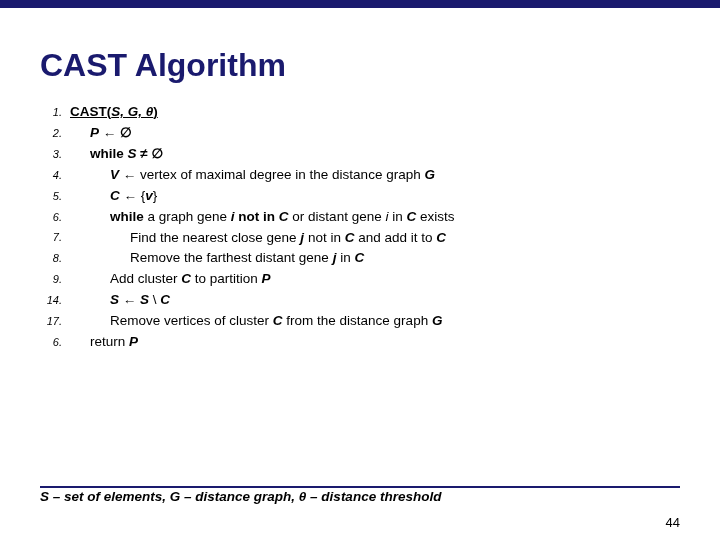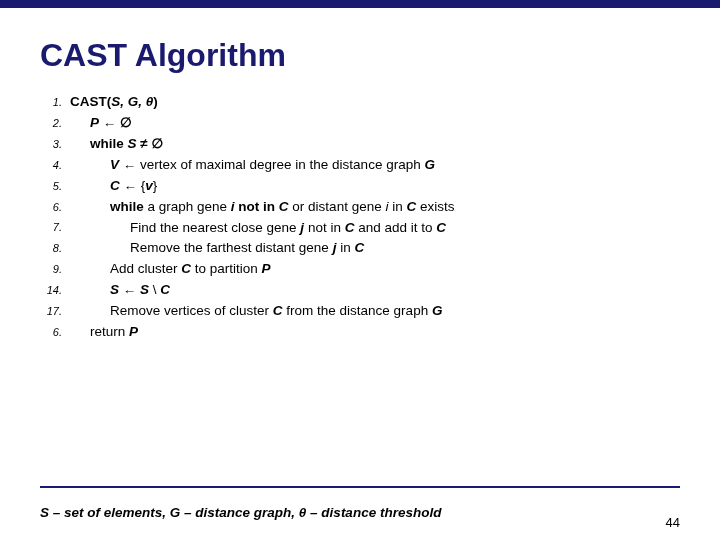--- a/index.html
+++ b/index.html
@@ -23,7 +23,7 @@
       width: 100%;
     }
     .content {
-      padding: 29px 40px 20px 40px;
+      padding: 39px 40px 20px 40px;
     }
     .title {
       font-size: 32px;

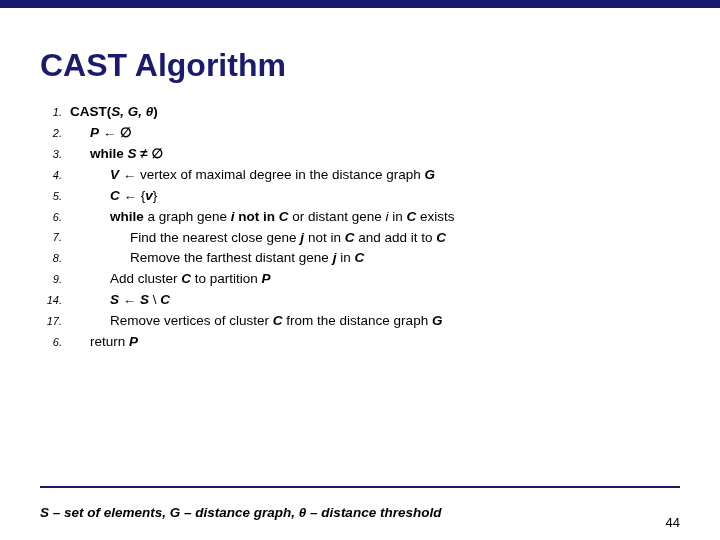--- a/index.html
+++ b/index.html
@@ -57,7 +57,7 @@
     }
     .bold { font-weight: bold; }
     .italic { font-style: italic; }
-    .underline { }
+    .underline { text-decoration: underline; }
     .indent1 { padding-left: 20px; }
     .indent2 { padding-left: 40px; }
     .indent3 { padding-left: 60px; }

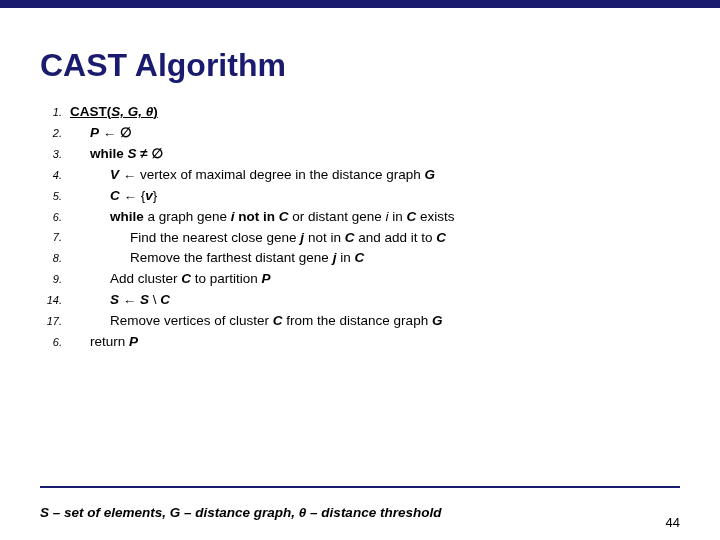--- a/index.html
+++ b/index.html
@@ -71,7 +71,7 @@
     }
     .footnote {
       position: absolute;
-      bottom: 20px;
+      bottom: 36px;
       left: 40px;
       right: 40px;
       font-size: 13.5px;

